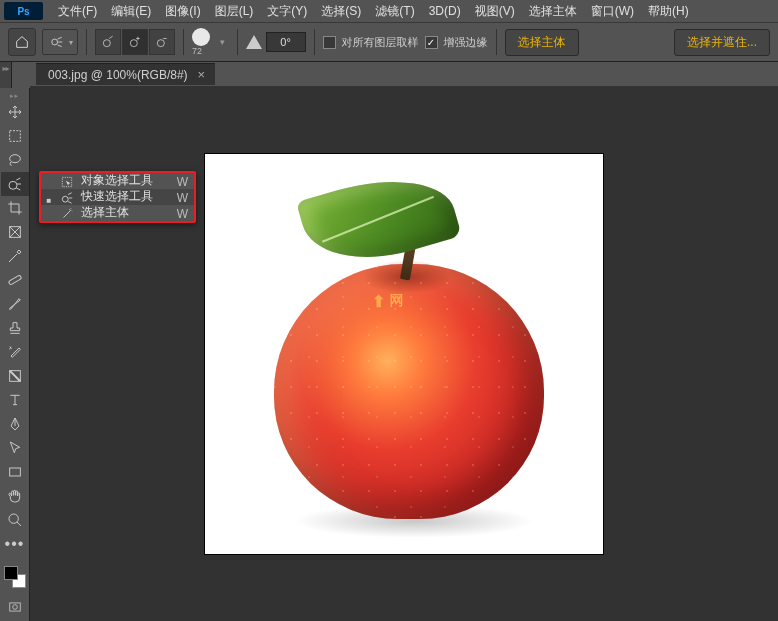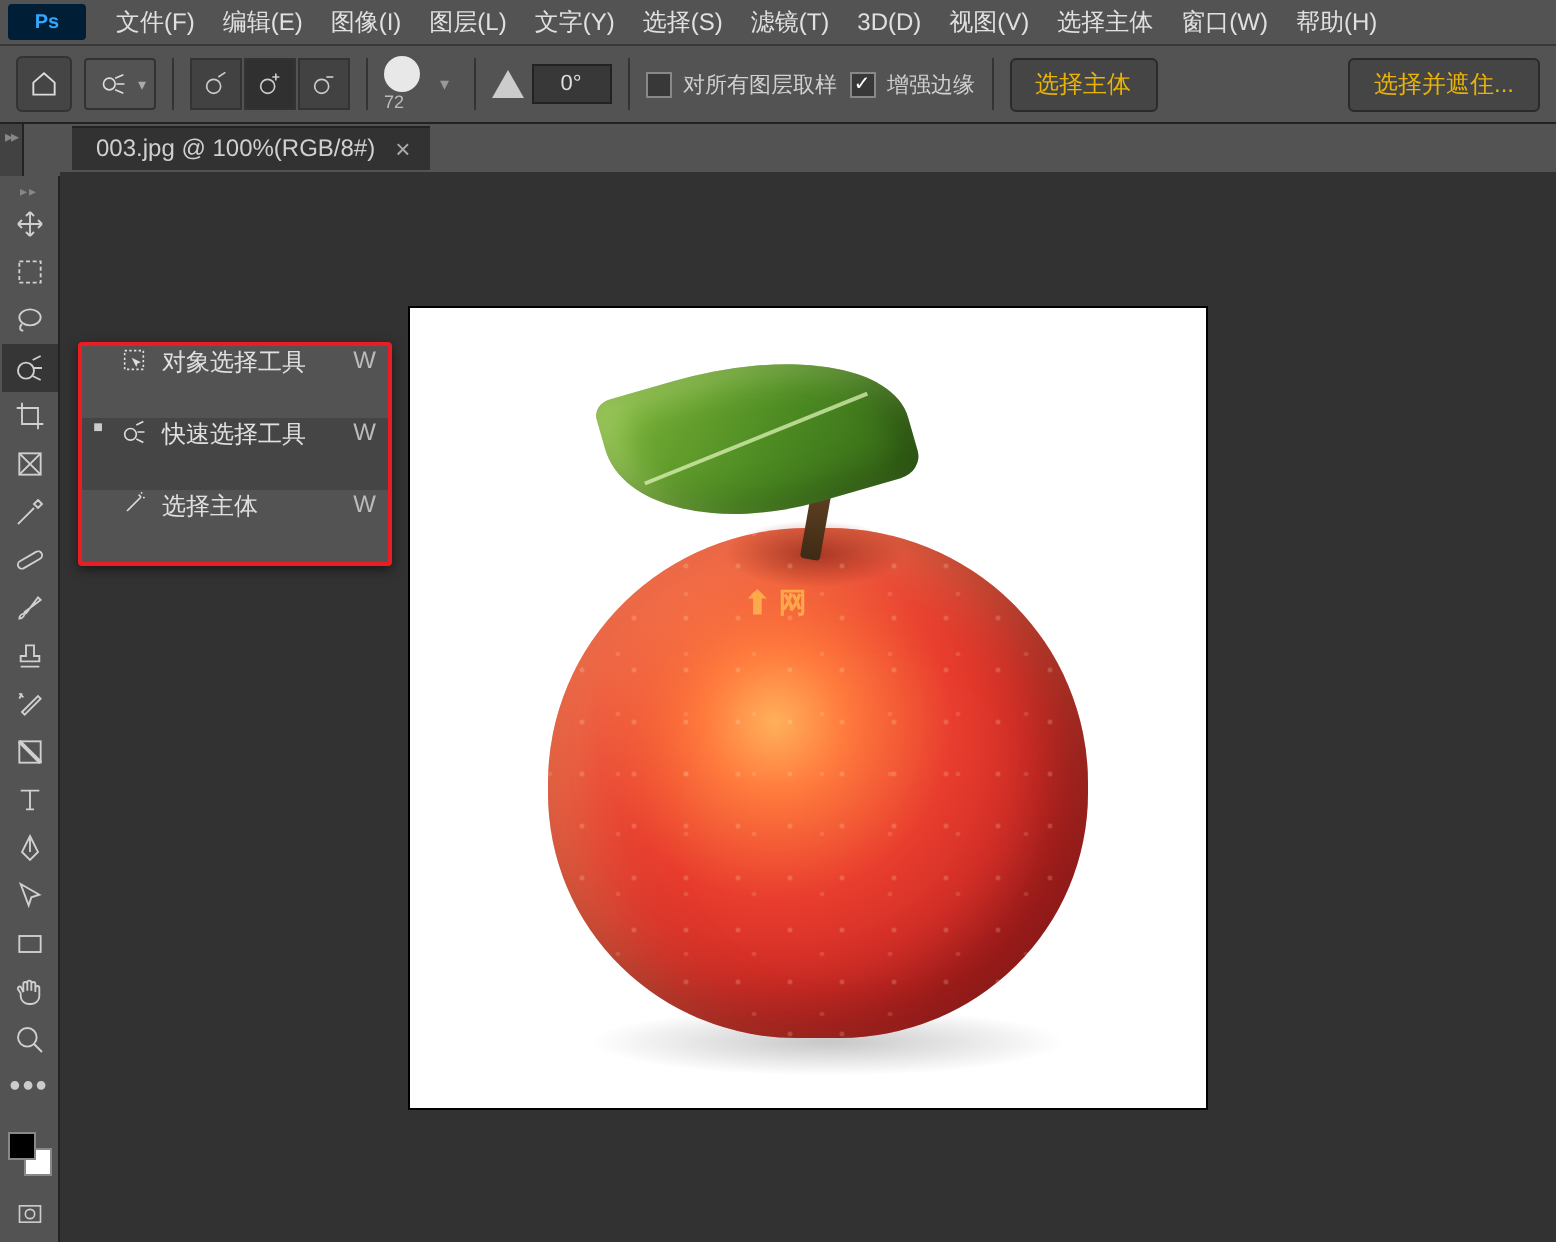--- a/index.html
+++ b/index.html
@@ -33,7 +33,7 @@
     .left-gutter .dots { width: 100%; text-align: center; color: #888; font-size: 8px; letter-spacing: -1px; padding-top: 2px; }
     
     .tab-bar { position: absolute; left: 36px; top: 62px; height: 24px; display: flex; align-items: center; }
-    .doc-tab { background: #323232; color: #d0d0d0; font-size: 12px; padding: 3px 10px 3px 12px; display: flex; align-items: flex-start; gap: 10px; border-top: 1px solid #222; }
+    .doc-tab { background: #323232; color: #d0d0d0; font-size: 12px; padding: 3px 10px 3px 12px; display: flex; align-items: center; gap: 10px; border-top: 1px solid #222; }
     .doc-tab .close { color: #aaa; font-size: 13px; }
     
     .tools-panel { position: absolute; left: 0; top: 88px; width: 30px; background: #535353; border-right: 1px solid #222; height: 533px; padding-top: 4px; }

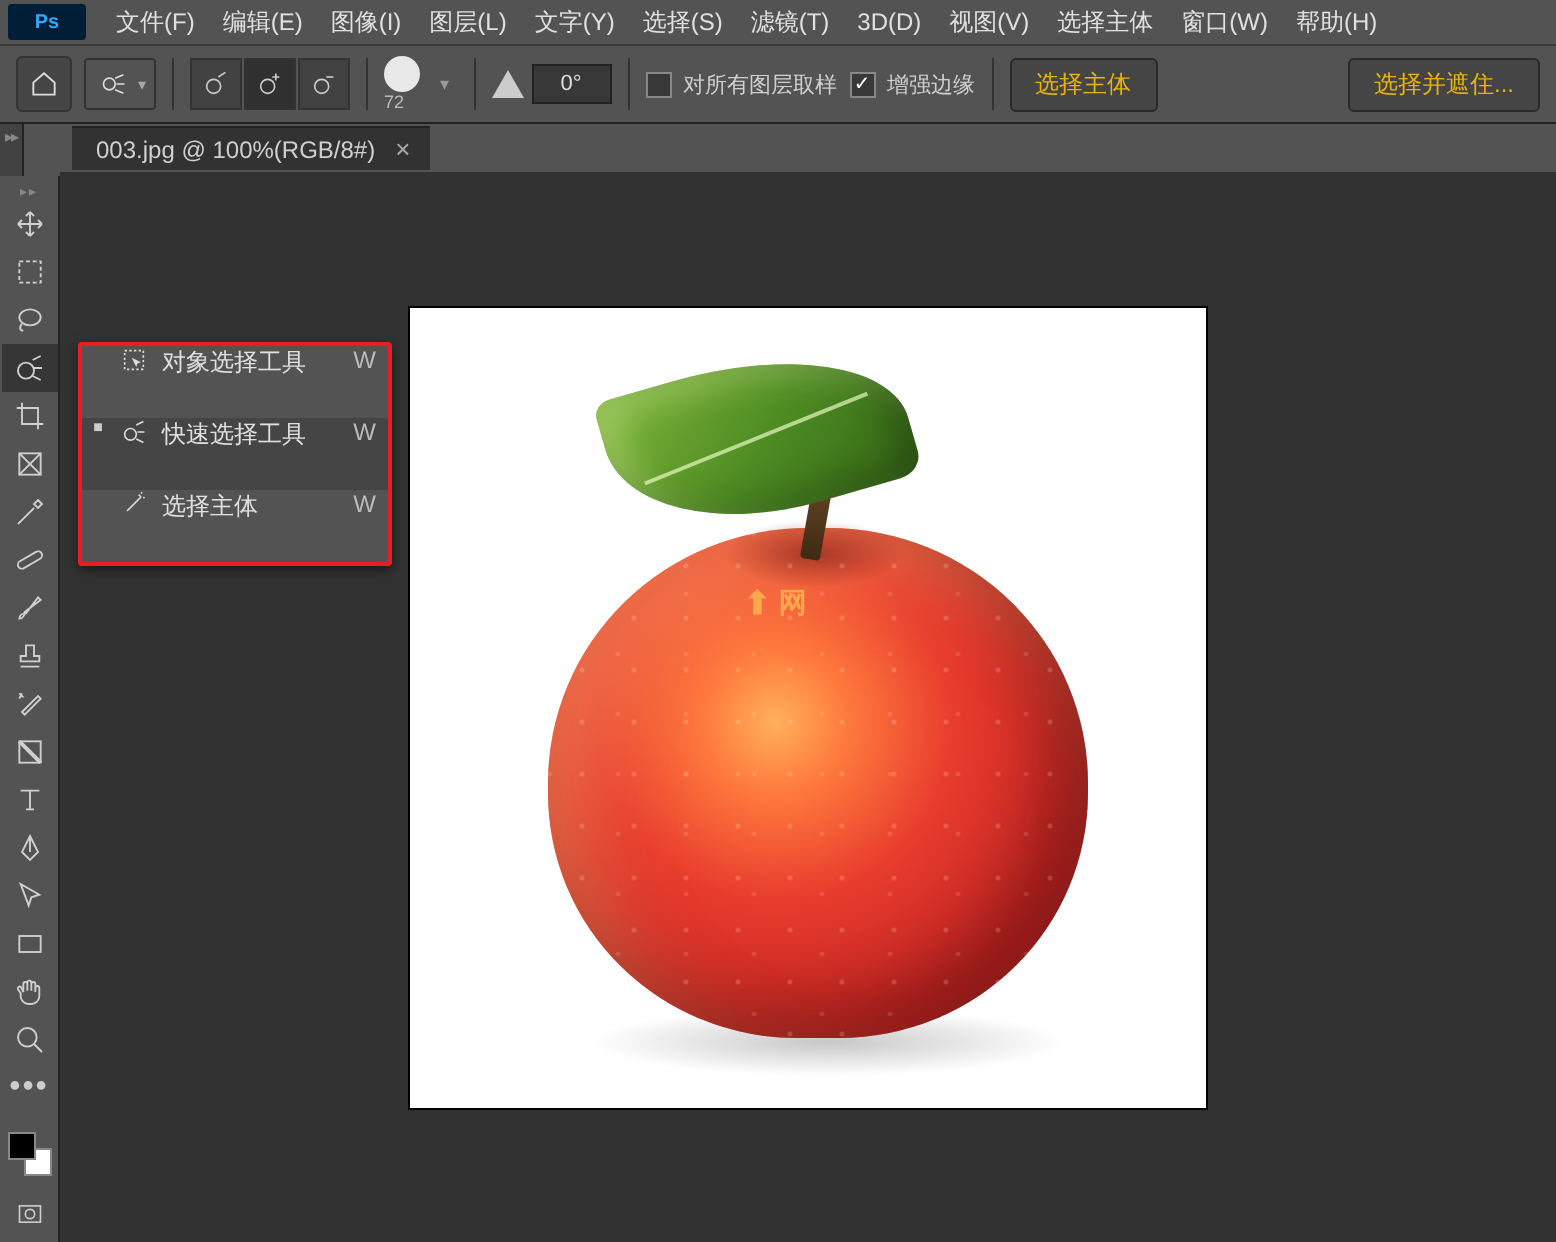--- a/index.html
+++ b/index.html
@@ -62,7 +62,7 @@
     .watermark .arrow { font-size:16px; }
     
     .flyout { position: absolute; left: 39px; top: 171px; width: 157px; background: #535353; border: 2px solid #ec1c24; border-radius: 2px; box-shadow: 0 2px 6px rgba(0,0,0,.5); padding: 0; z-index: 50; }
-    .flyout-row { display: flex; align-items: flex-start; height: 36px; font-size: 12px; color: #e0e0e0; padding: 0 6px 0 4px; gap: 6px; }
+    .flyout-row { display: flex; align-items: flex-end; height: 16px; font-size: 12px; color: #e0e0e0; padding: 0 6px 0 4px; gap: 6px; }
     .flyout-row.sel { background: #454545; }
     .fly-dot { width: 8px; display:flex; justify-content:center; color:#ccc; font-size:8px; }
     .fly-icon { width: 16px; display:flex; justify-content:center; }

